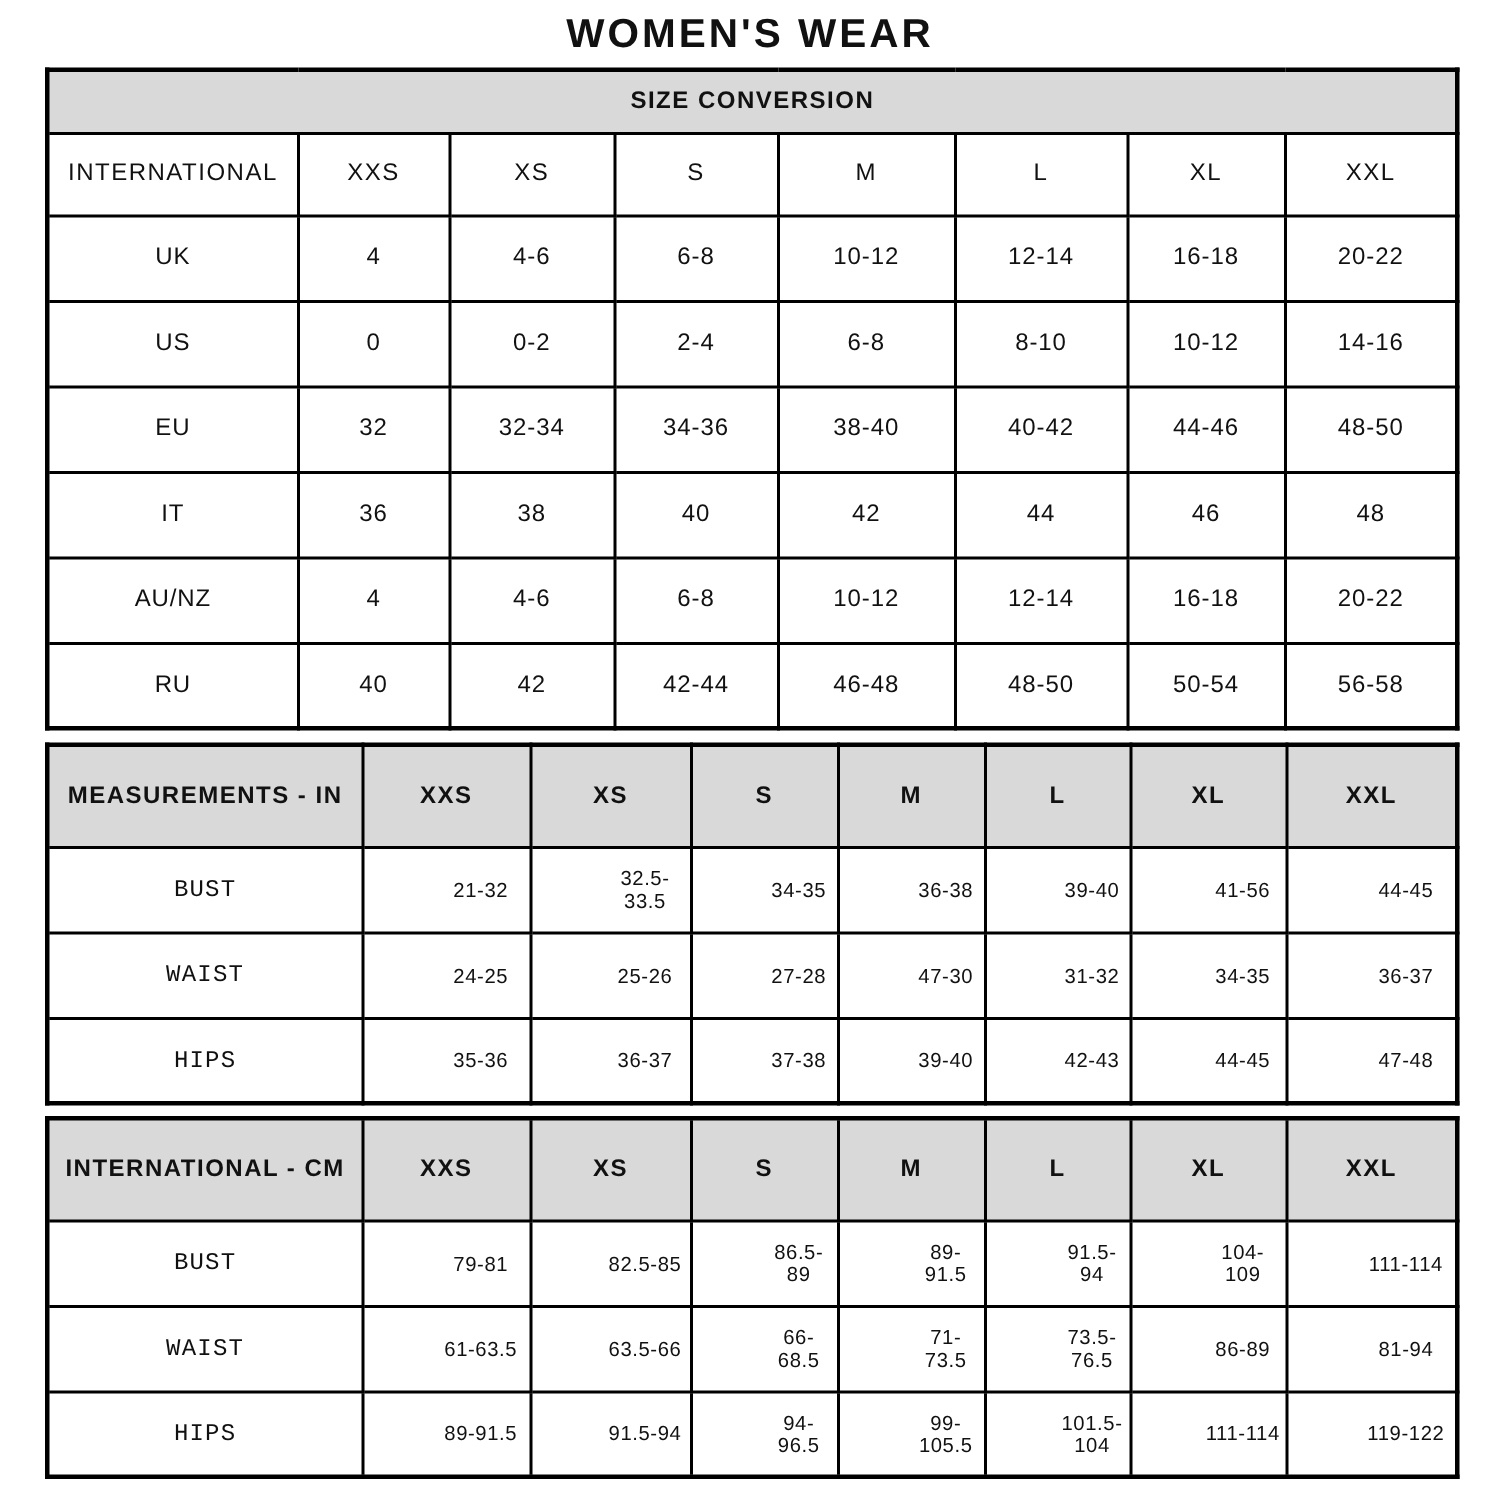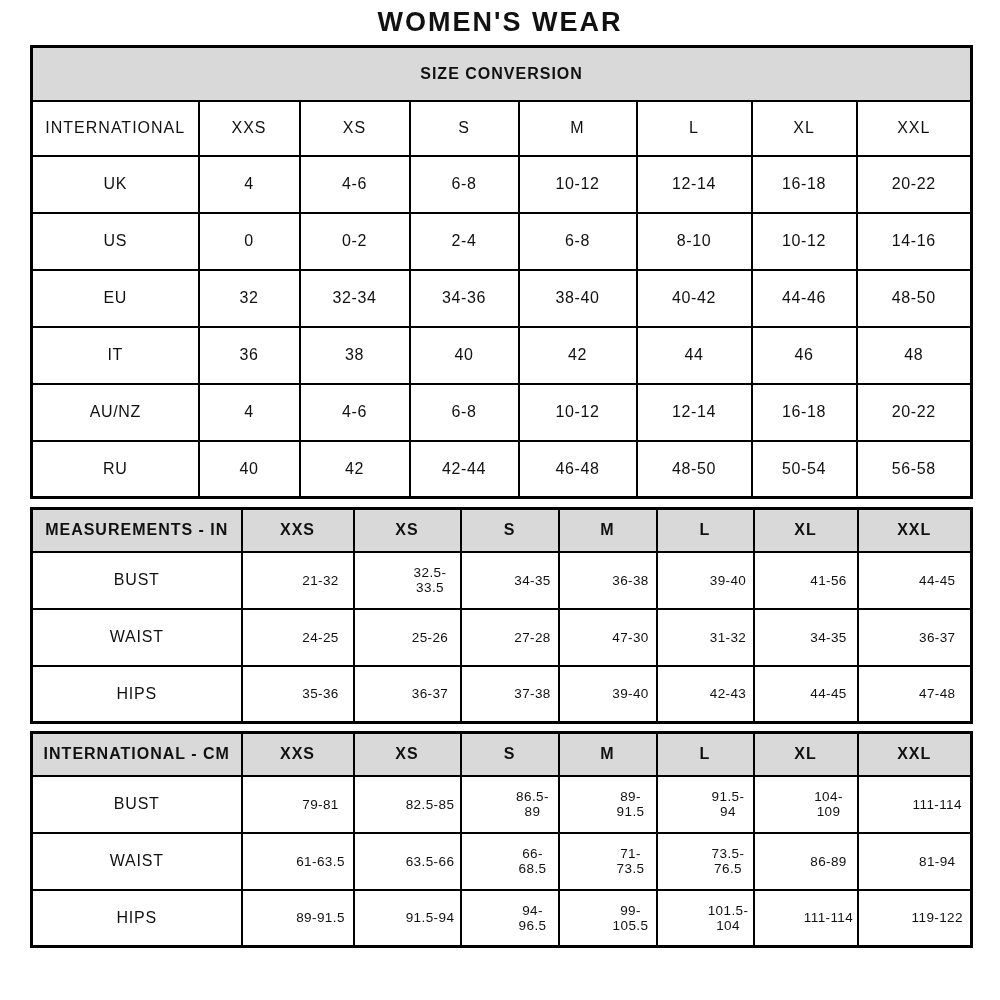--- a/index.html
+++ b/index.html
@@ -32,7 +32,7 @@
   .banner {
     background: #d9d9d9;
     font-weight: 700; font-size: 16px; letter-spacing: 1px;
-    height: 54px;
+    height: 42px;
   }
   .t1 .colhead-row td { height: 55px; font-size: 16px; letter-spacing: 1px; }
   .t1 .data-row td { height: 57px; font-size: 16px; letter-spacing: 0.6px; }

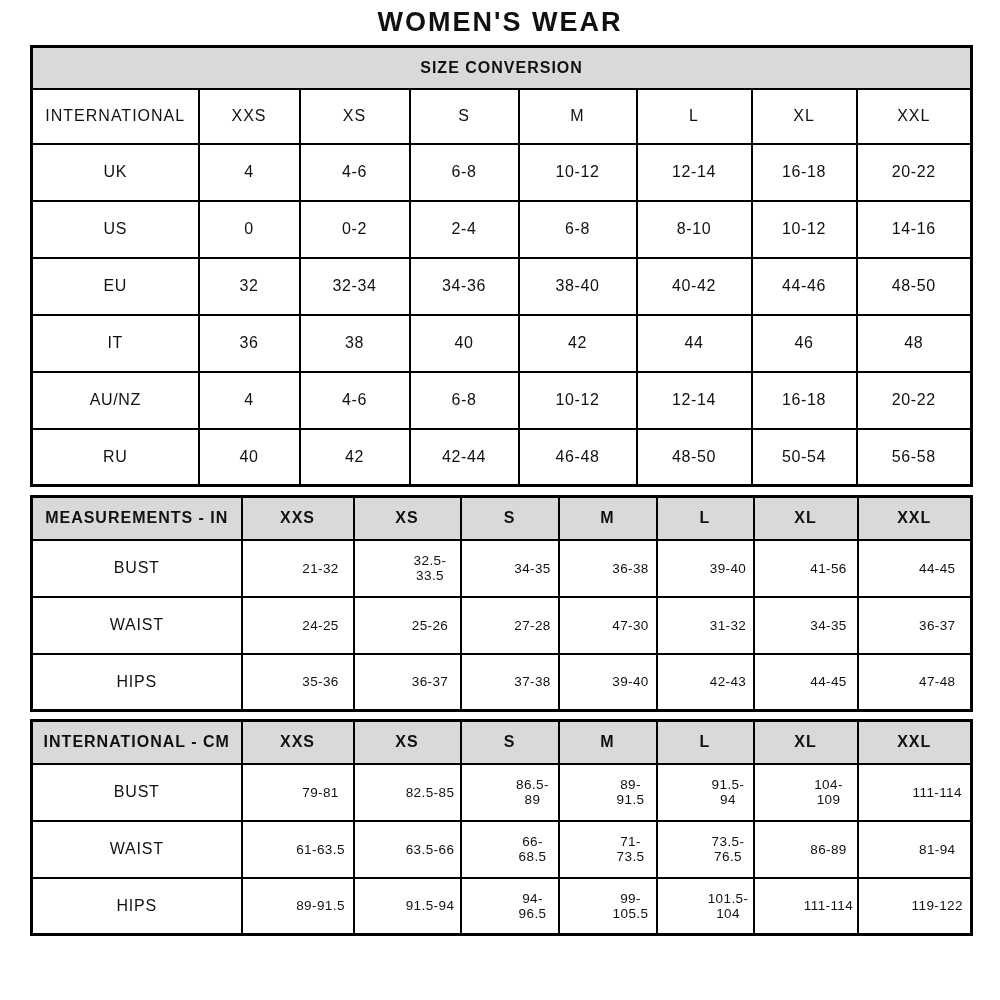--- a/index.html
+++ b/index.html
@@ -38,7 +38,7 @@
   .t1 .data-row td { height: 57px; font-size: 16px; letter-spacing: 0.6px; }
   .t2 .head-row td {
     background: #d9d9d9; font-weight: 700;
-    font-size: 16px; letter-spacing: 1px; height: 43px;
+    font-size: 16px; letter-spacing: 1px; height: 68px;
   }
   .t2 .data-row td { height: 57px; }
   .t2 .data-row td.row-label { font-size: 16px; letter-spacing: 0.8px; }

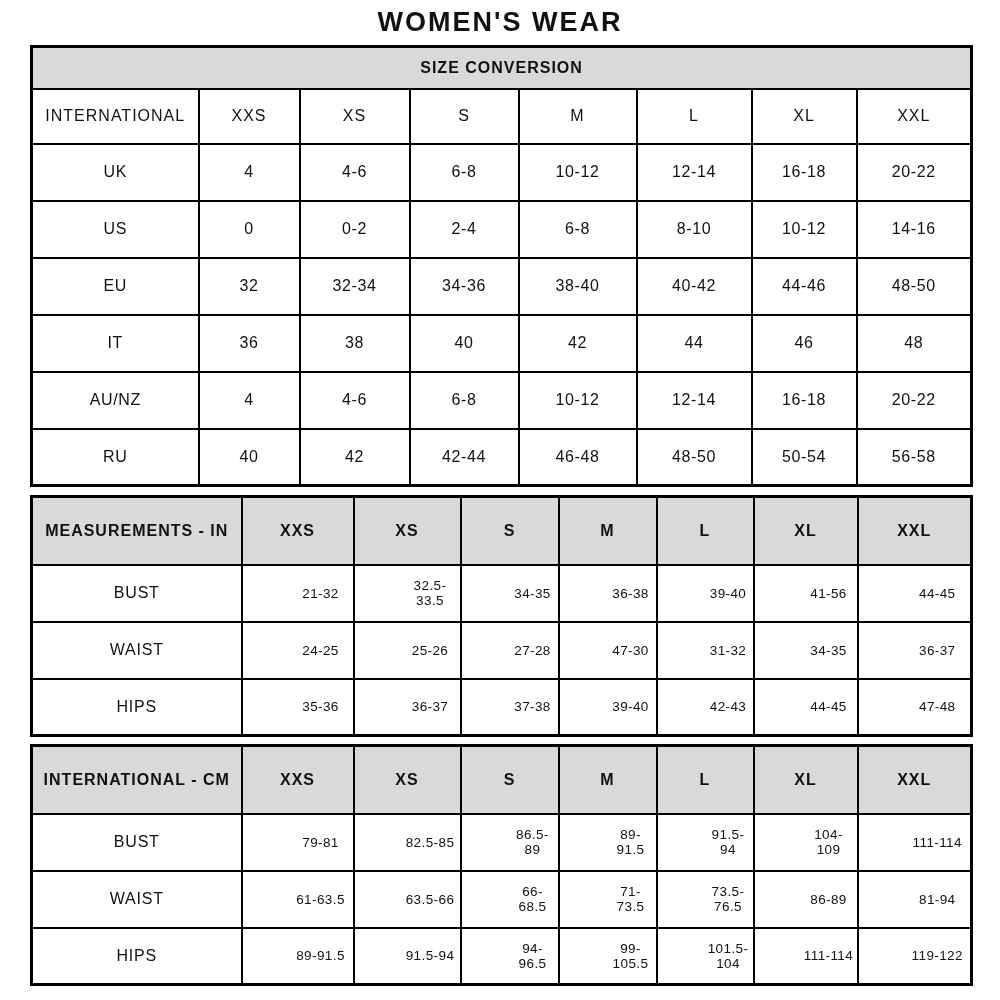--- a/index.html
+++ b/index.html
@@ -41,7 +41,7 @@
     font-size: 16px; letter-spacing: 1px; height: 68px;
   }
   .t2 .data-row td { height: 57px; }
-  .t2 .data-row td.row-label { font-size: 16px; letter-spacing: 0.8px; }
+  .t2 .data-row td.row-label { font-size: 16px; letter-spacing: 0.8px; font-family: Liberation Mono, monospace; }
   .t2 .data-row td.val { font-size: 13.5px; letter-spacing: 0.4px; padding-left: 48px; }
   .gap8 { height: 8px; }
   .gap7 { height: 7px; }

